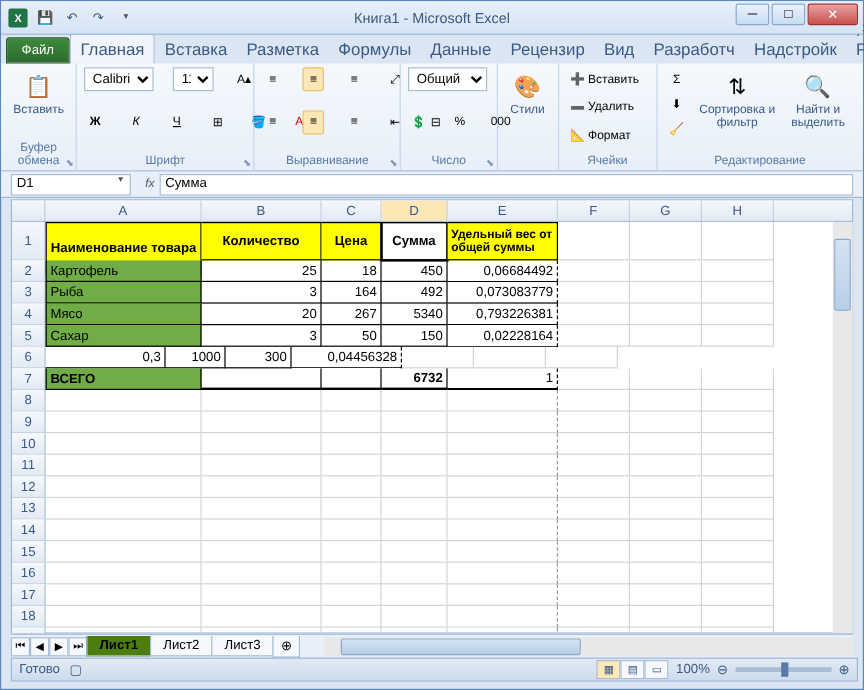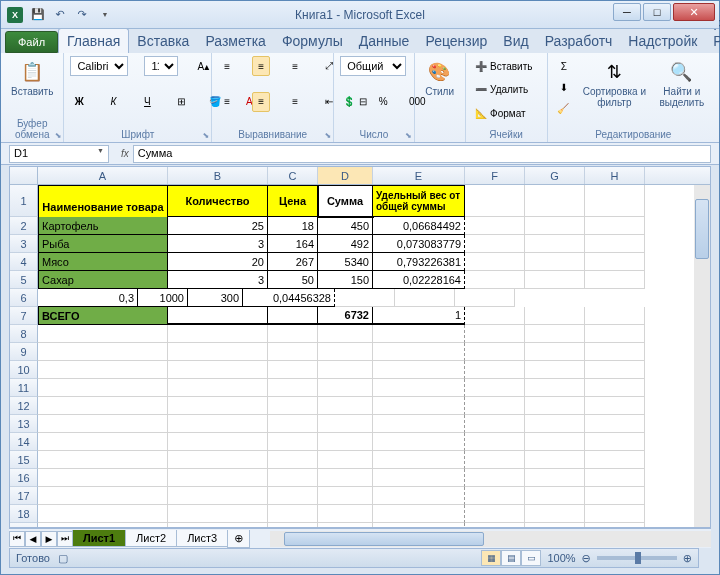--- a/index.html
+++ b/index.html
@@ -73,7 +73,7 @@
 .hscroll { flex:1; height:16px; background:#e8e8e8; margin-left:20px; position:relative; }
 .hscroll-thumb { position:absolute; left:14px; height:14px; top:1px; width:200px; background:linear-gradient(#d5e3f3,#b8cfe8); border:1px solid #8aa9cc; border-radius:2px; }
 
-.statusbar { position:absolute; bottom:6px; left:8px; right:20px; height:20px; background:linear-gradient(#e2eaf4,#cddceb); display:flex; align-items:center; font-size:11px; color:#3a5a85; padding:0 6px; border:1px solid #a0b8d8; }
+.statusbar { position:absolute; bottom:6px; left:8px; right:4px; height:20px; background:linear-gradient(#e2eaf4,#cddceb); display:flex; align-items:center; font-size:11px; color:#3a5a85; padding:0 6px; border:1px solid #a0b8d8; }
 .status-right { margin-left:auto; display:flex; align-items:center; gap:6px; }
 .view-btns { display:flex; }
 .view-btn { width:20px; height:16px; border:1px solid #a8bdd6; background:#f5f8fc; display:flex; align-items:center; justify-content:center; font-size:9px; cursor:pointer; }

